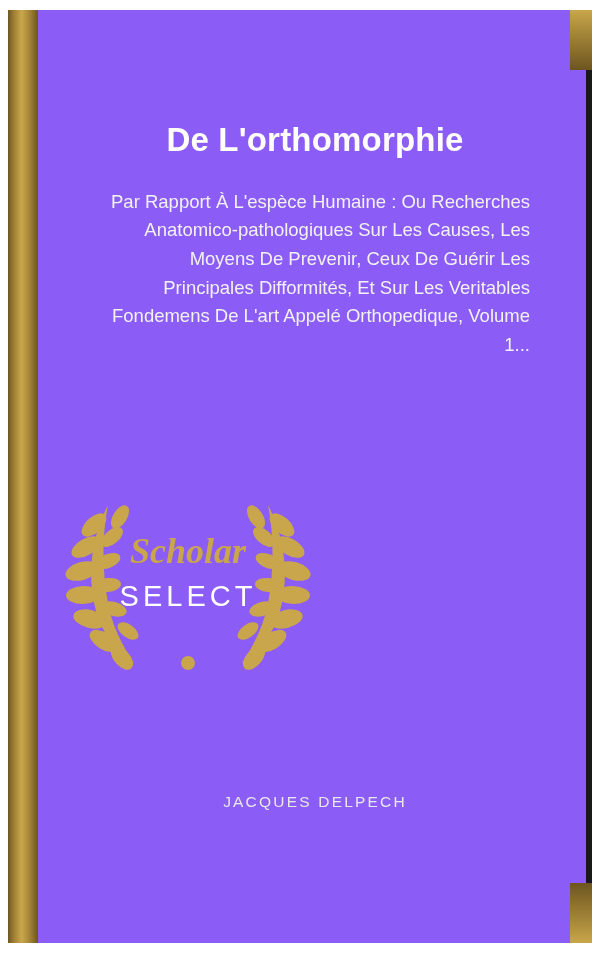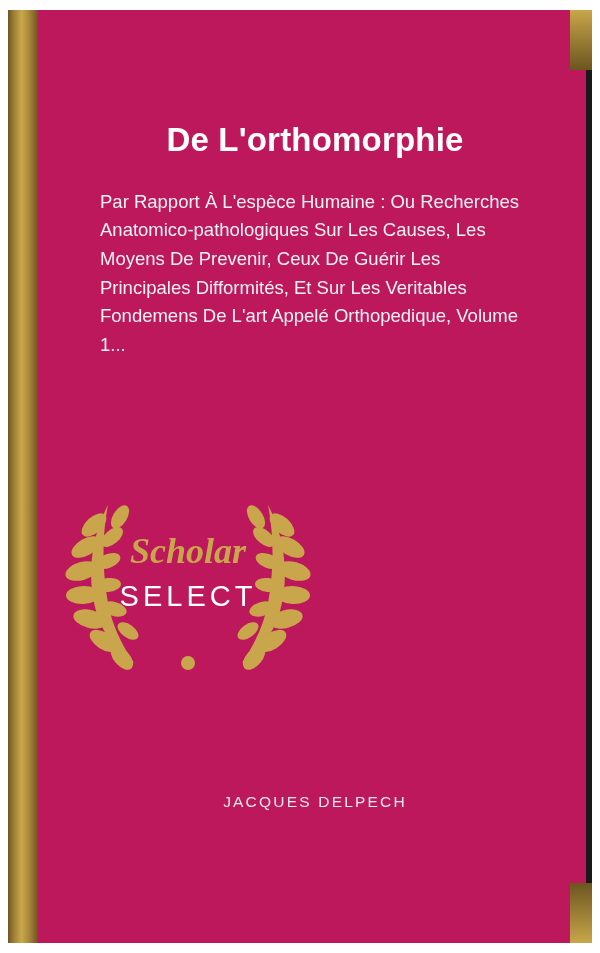--- a/index.html
+++ b/index.html
@@ -52,7 +52,7 @@
     top: 10px;
     width: 554px;
     height: 933px;
-    background: #be185d;
+    background: #8b5cf6;
     overflow: hidden;
   }
 

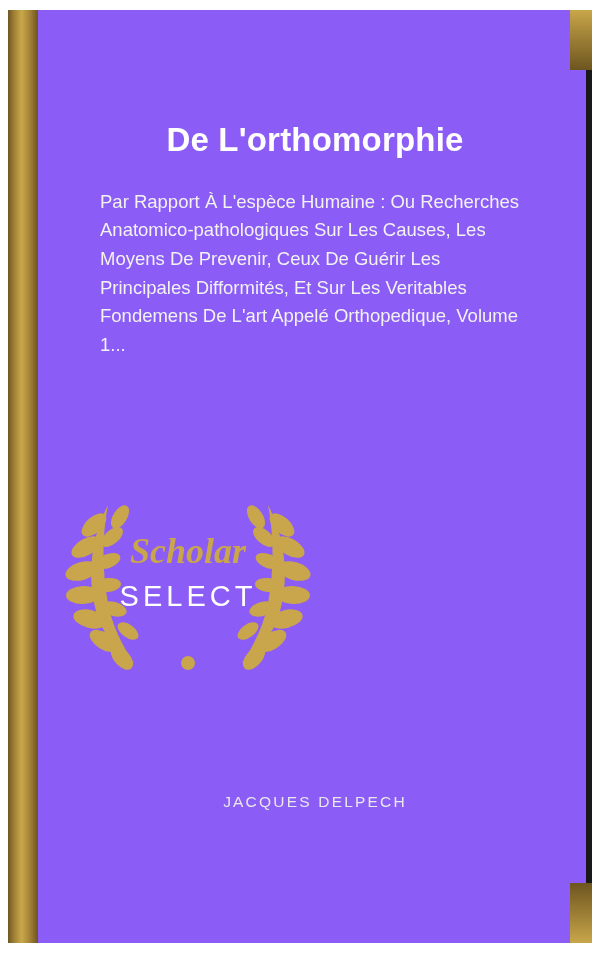--- a/index.html
+++ b/index.html
@@ -106,7 +106,7 @@
     color: #f2f2f2;
     font-size: 18.5px;
     font-weight: 400;
-    text-align: left;
+    text-align: right;
     line-height: 1.55;
     max-width: 430px;
   }

